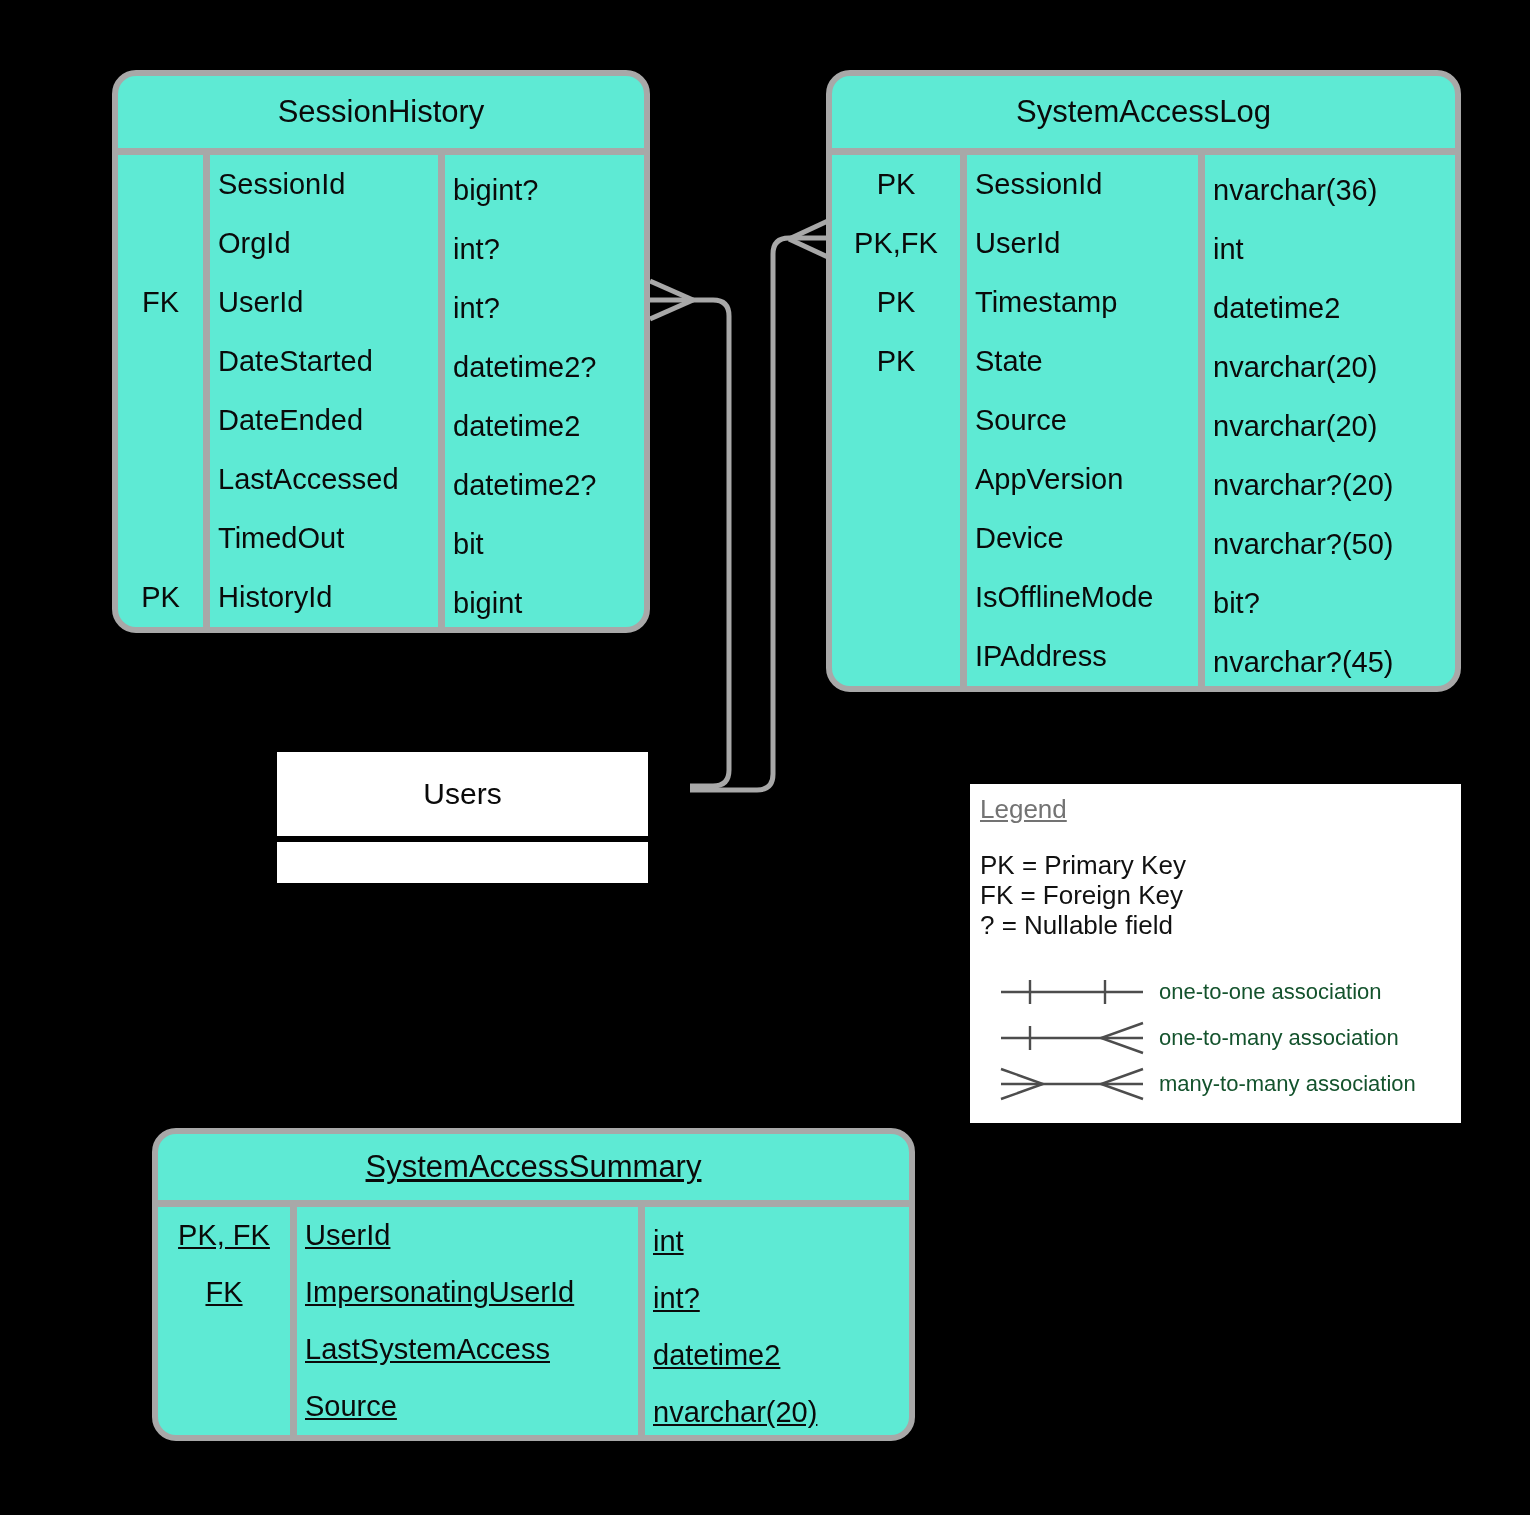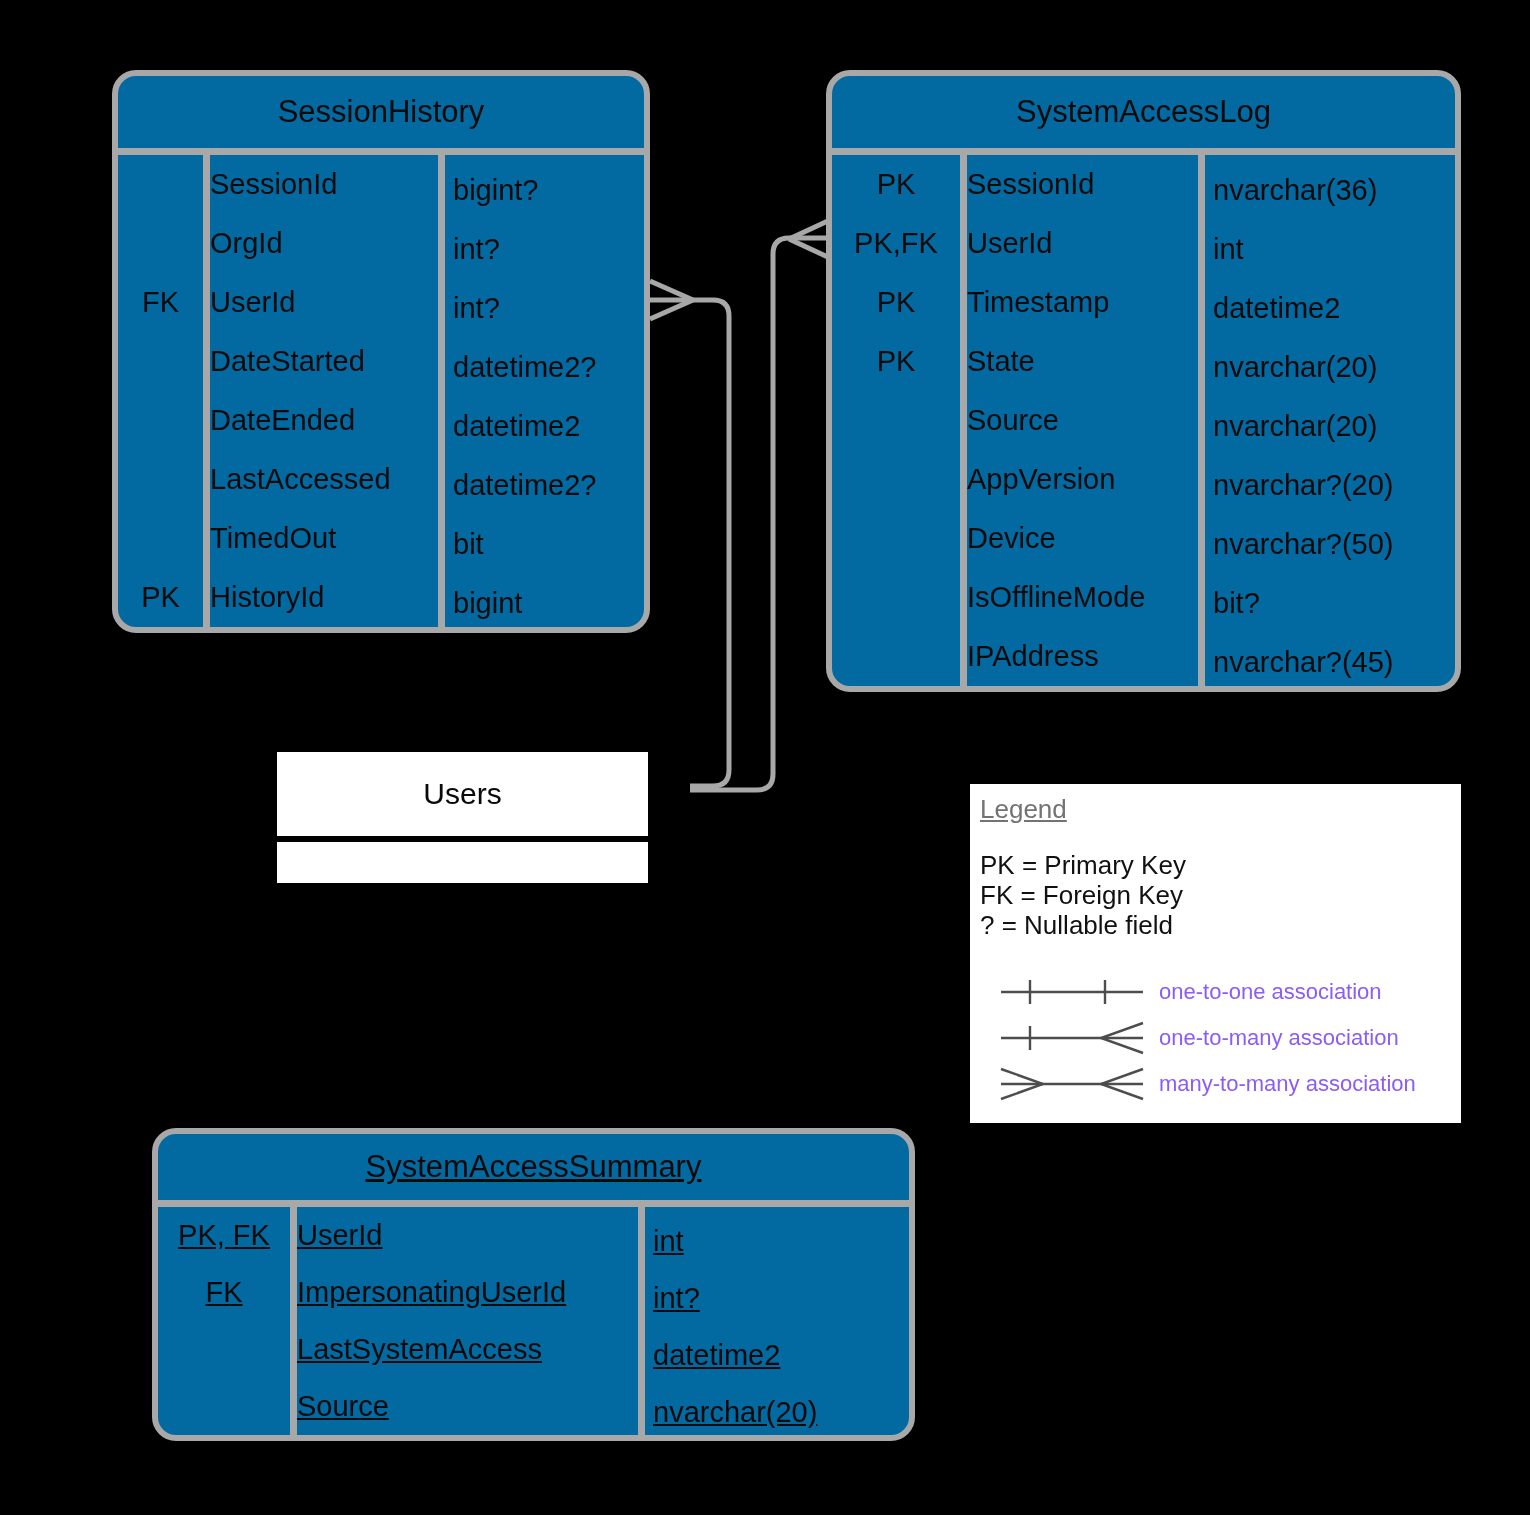--- a/index.html
+++ b/index.html
@@ -12,7 +12,7 @@
 
   
   .tbl{
-    position:absolute;background:#0369a1;border:6px solid #a8a8a8;border-radius:24px;
+    position:absolute;background:#5eead4;border:6px solid #a8a8a8;border-radius:24px;
     box-sizing:border-box;overflow:hidden;
   }
   .tbl-title{

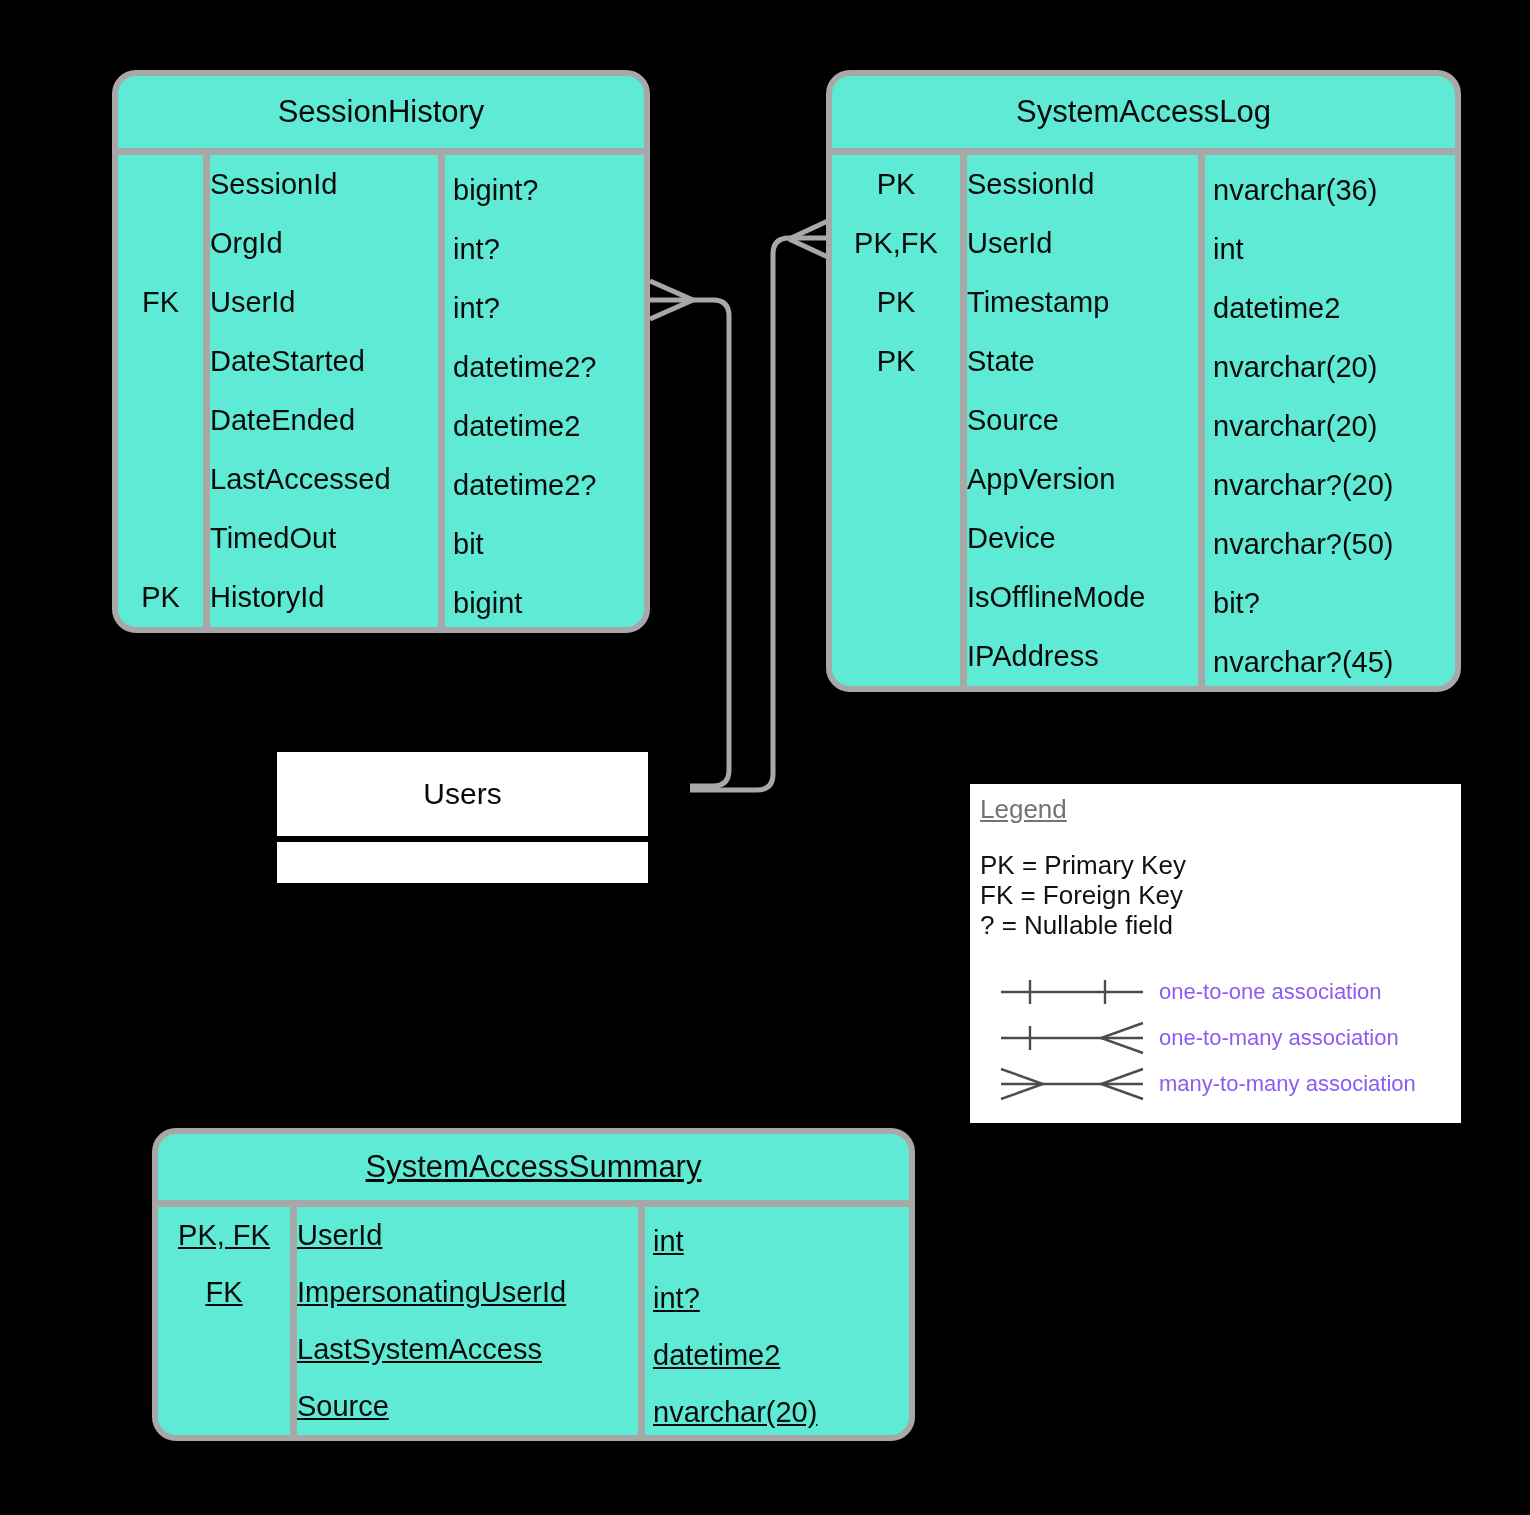--- a/index.html
+++ b/index.html
@@ -24,7 +24,7 @@
   }
   .cell{display:flex;align-items:center;font-size:29px;white-space:nowrap;box-sizing:border-box;}
   .cell.key{justify-content:center;padding:12px 4px;}
-  .cell.name{border-left:7px solid #a8a8a8;border-right:7px solid #a8a8a8;padding-left:0;}
+  .cell.name{border-left:7px solid #a8a8a8;border-right:7px solid #a8a8a8;padding-left:8px;}
   .cell.type{padding-left:8px;margin-top:12px;}
 
   .tbl-sh{left:112px;top:70px;width:538px;height:563px;}

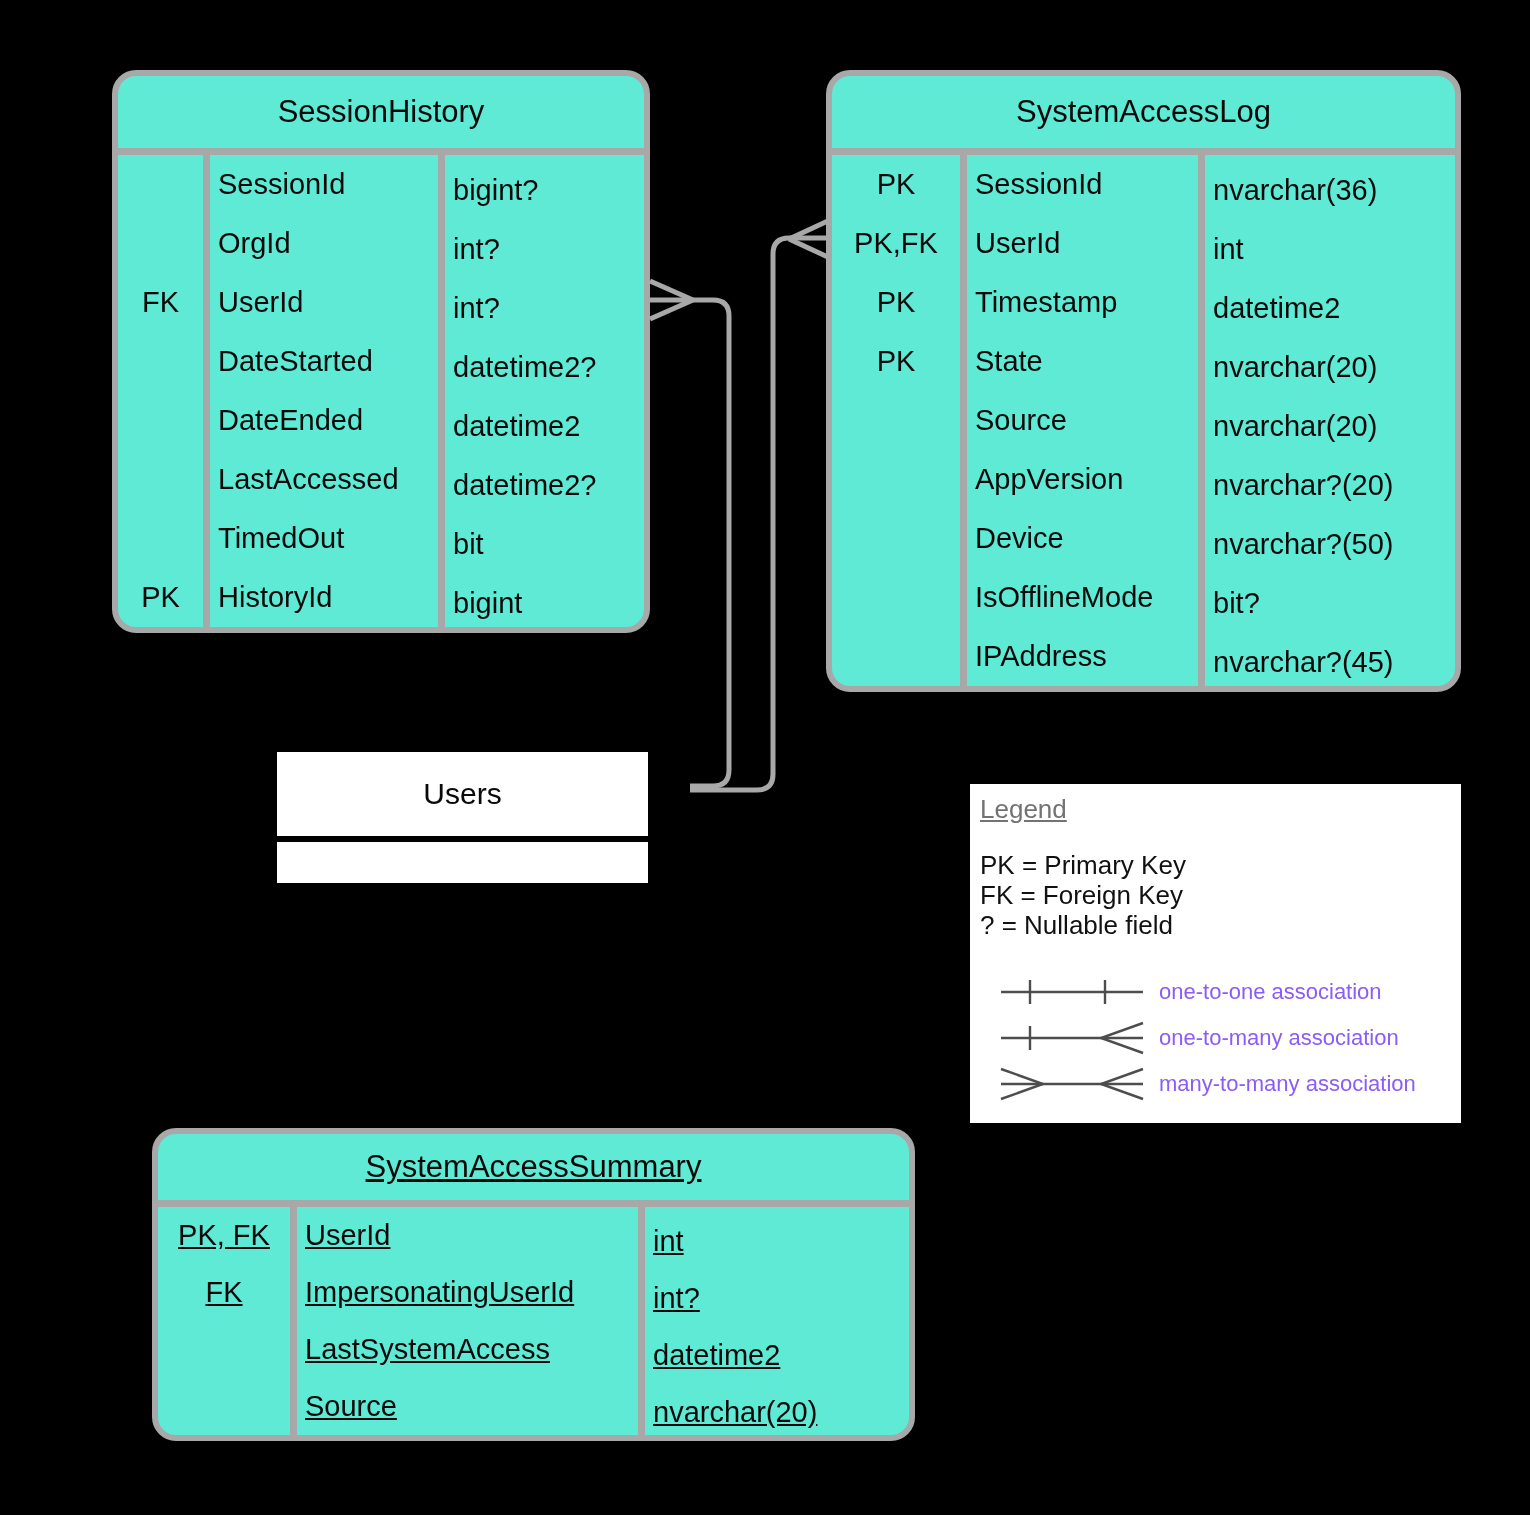--- a/index.html
+++ b/index.html
@@ -51,7 +51,7 @@
   .legend-abbr{position:absolute;left:10px;top:66px;font-size:26px;line-height:30px;color:#111;}
   .assoc-row{position:absolute;left:27px;height:40px;display:flex;align-items:center;}
   .assoc-row .sym{flex:0 0 auto;}
-  .assoc-label{margin-left:12px;font-size:22px;color:#8b5cf6;white-space:nowrap;}
+  .assoc-label{margin-left:12px;font-size:22px;color:#14532d;white-space:nowrap;}
   .symline{stroke:#4d4d4d;stroke-width:2.4;fill:none;}
 </style>
 </head>

